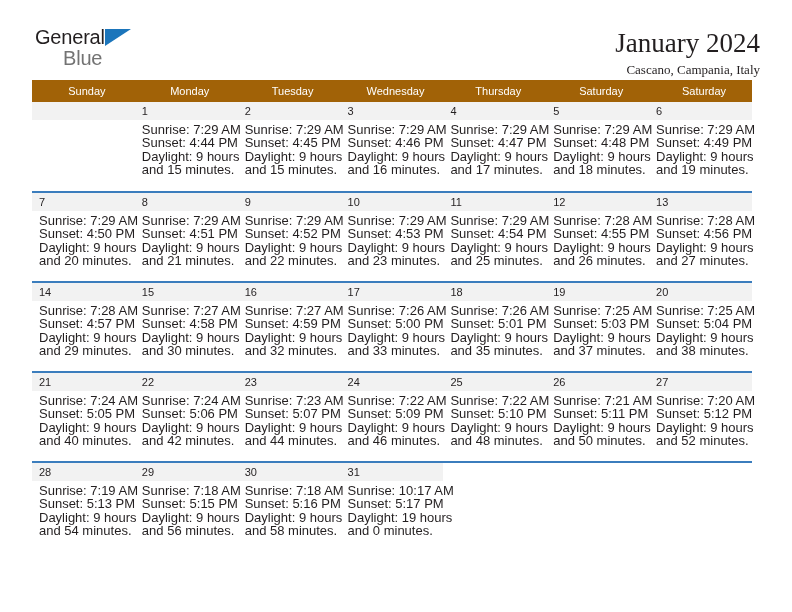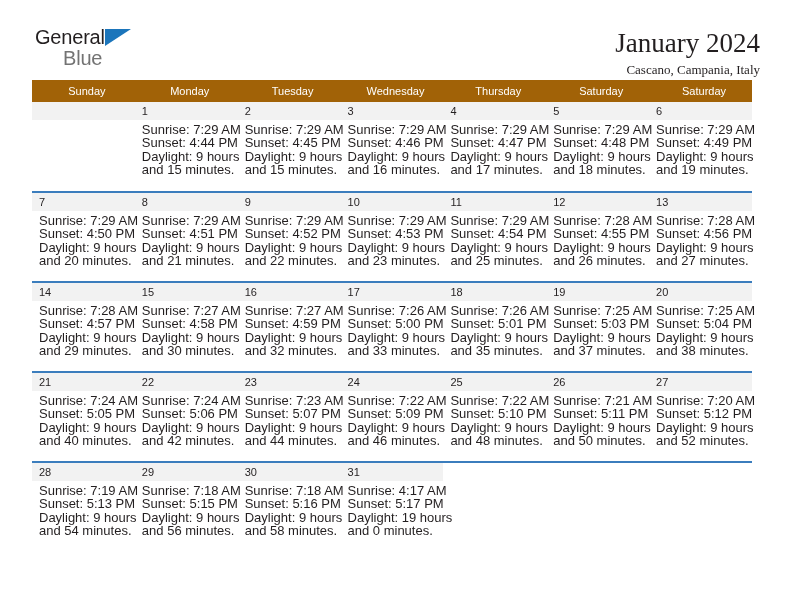--- a/index.html
+++ b/index.html
@@ -527,7 +527,7 @@
             <div class="cell">
               <div class="daynum">31</div>
               <div class="info">
-                <div>Sunrise: 4:17 AM</div>
+                <div>Sunrise: 10:17 AM</div>
                 <div>Sunset: 5:17 PM</div>
                 <div>Daylight: 19 hours</div>
                 <div>and 0 minutes.</div>

